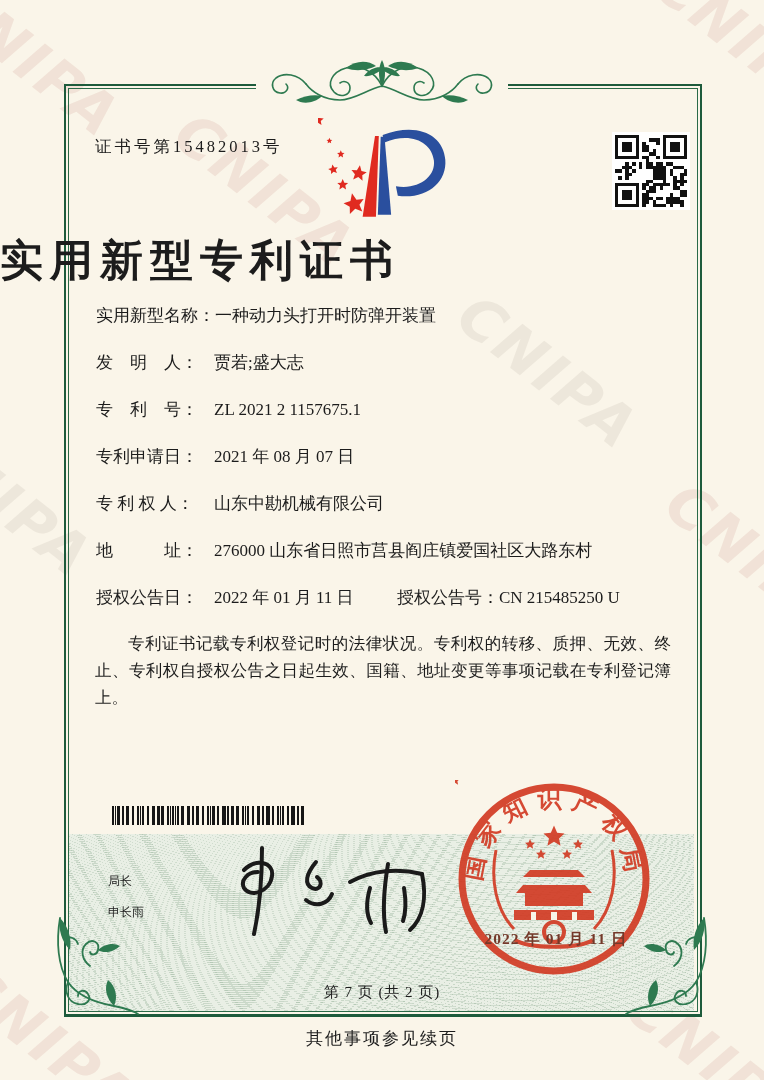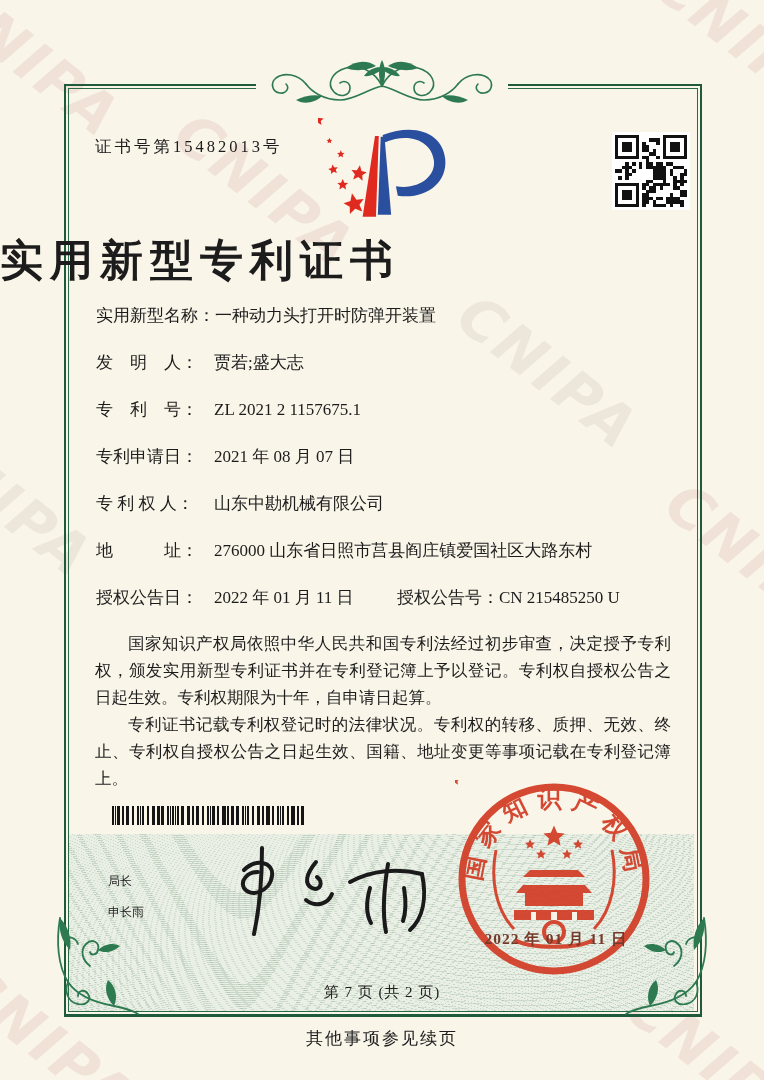--- a/index.html
+++ b/index.html
@@ -334,7 +334,6 @@
     </div>
 
     <div class="paragraphs">
-      <p>国家知识产权局依照中华人民共和国专利法经过初步审查，决定授予专利权，颁发实用新型专利证书并在专利登记簿上予以登记。专利权自授权公告之日起生效。专利权期限为十年，自申请日起算。</p>
       <p>专利证书记载专利权登记时的法律状况。专利权的转移、质押、无效、终止、专利权自授权公告之日起生效、国籍、地址变更等事项记载在专利登记簿上。</p>
     </div>
 

